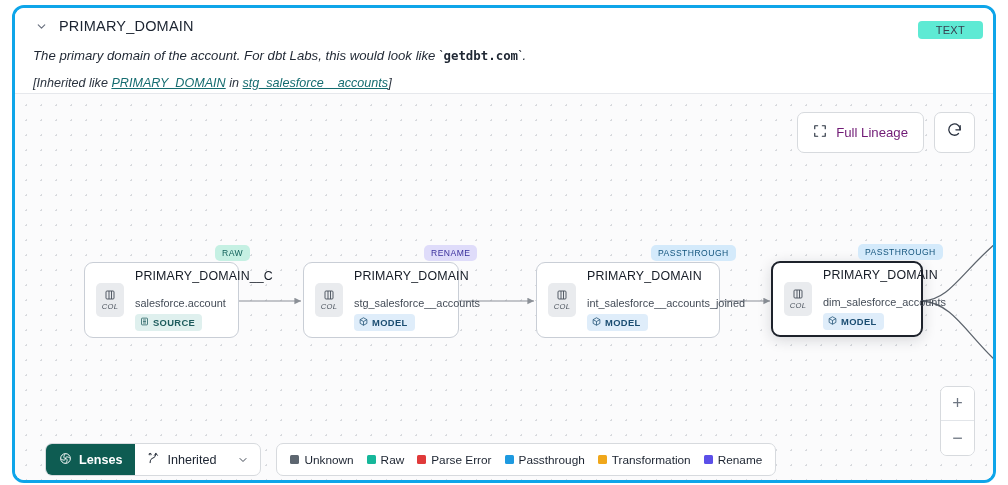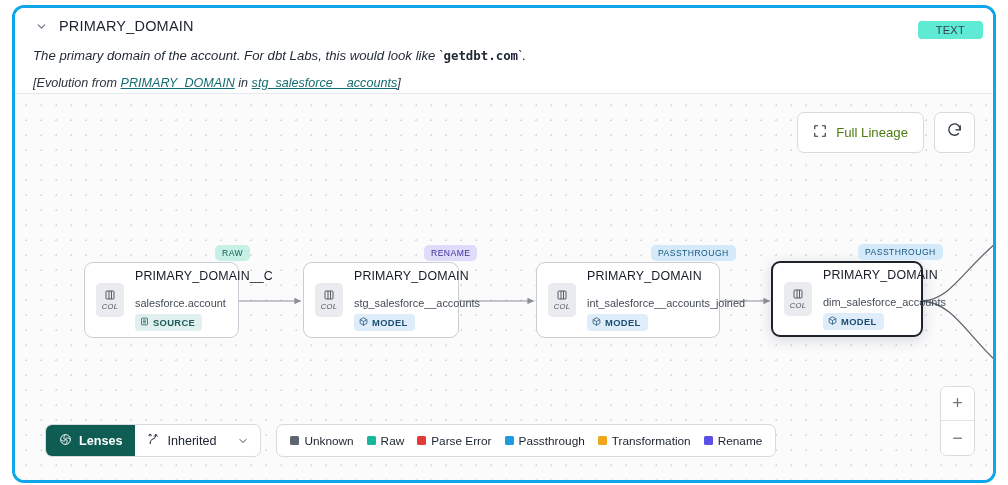--- a/index.html
+++ b/index.html
@@ -302,7 +302,7 @@
       </div>
 
       <div class="inherit">
-        <span>[Evolution from </span><a href="#">PRIMARY_DOMAIN</a><span> in </span><a href="#">stg_salesforce__accounts</a><span>]</span>
+        <span>[Inherited like </span><a href="#">PRIMARY_DOMAIN</a><span> in </span><a href="#">stg_salesforce__accounts</a><span>]</span>
       </div>
     </div>
 

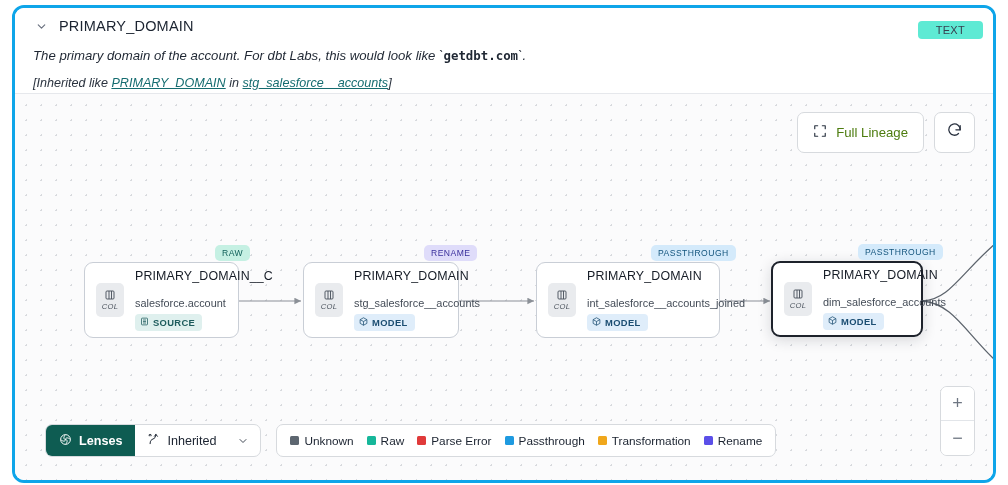--- a/index.html
+++ b/index.html
@@ -117,7 +117,7 @@
     display: flex; align-items: center; gap: 9px;
     padding: 8px 15px;
     font-size: 13.2px;
-    color: #4d7c0f;
+    color: #701a75;
     cursor: pointer;
   }
   .btn-icon-sq {

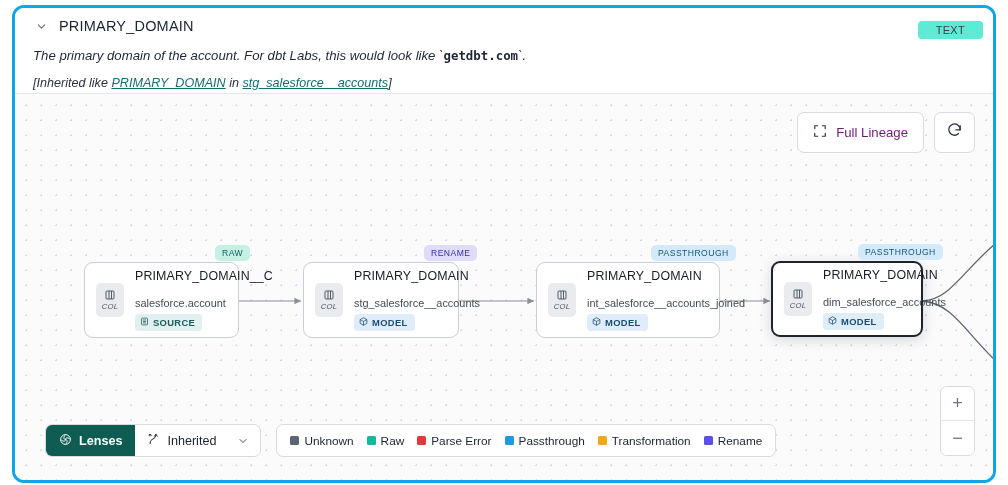--- a/index.html
+++ b/index.html
@@ -233,7 +233,7 @@
   
   .bottombar {
     position: absolute;
-    left: 30px; bottom: 27px;
+    left: 30px; bottom: 8px;
     display: flex; align-items: center; gap: 15px;
     z-index: 6;
   }

